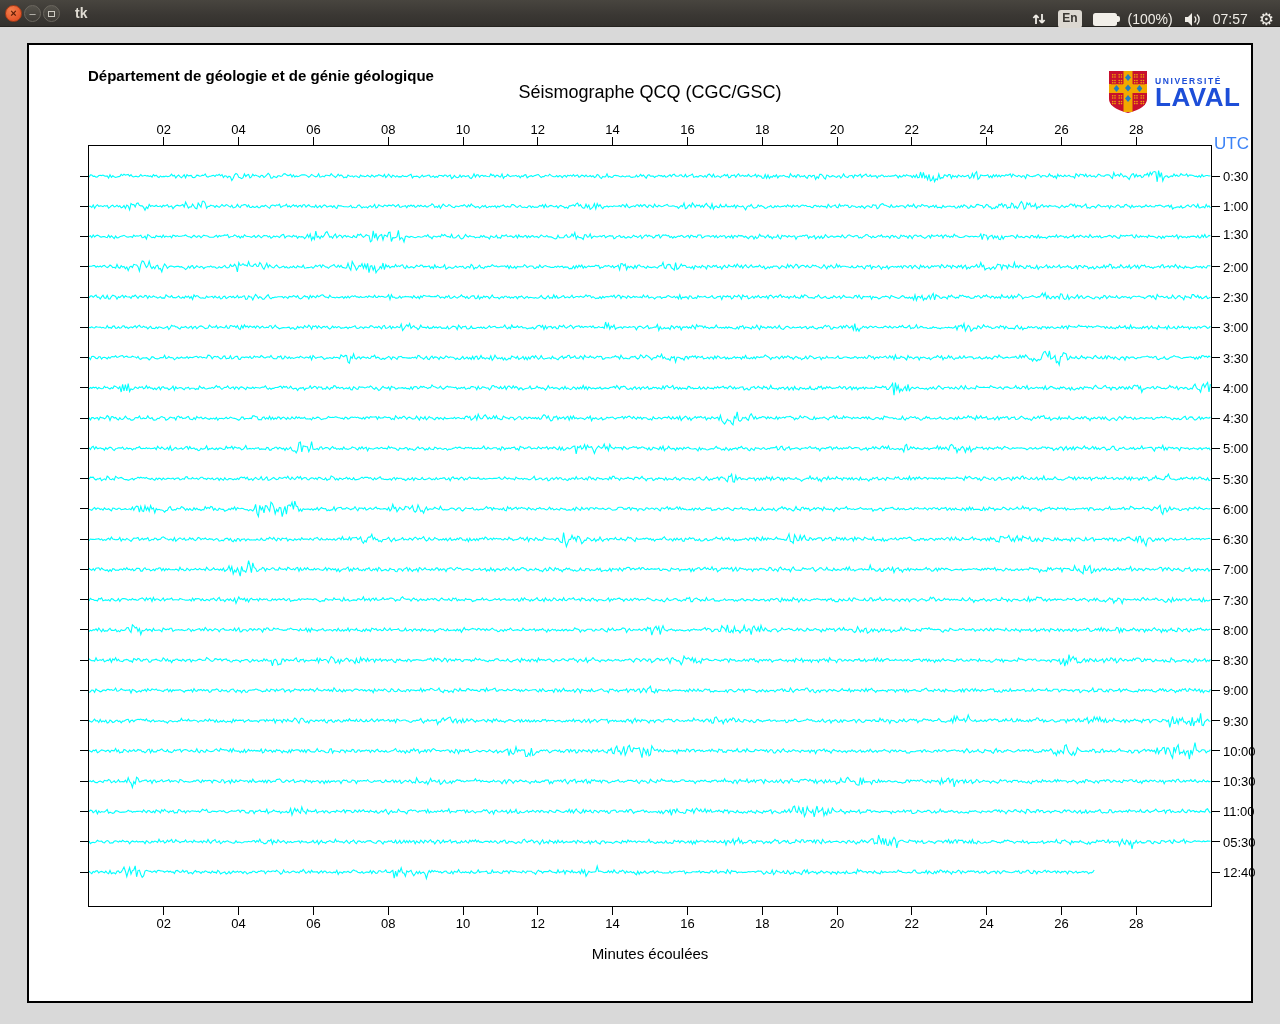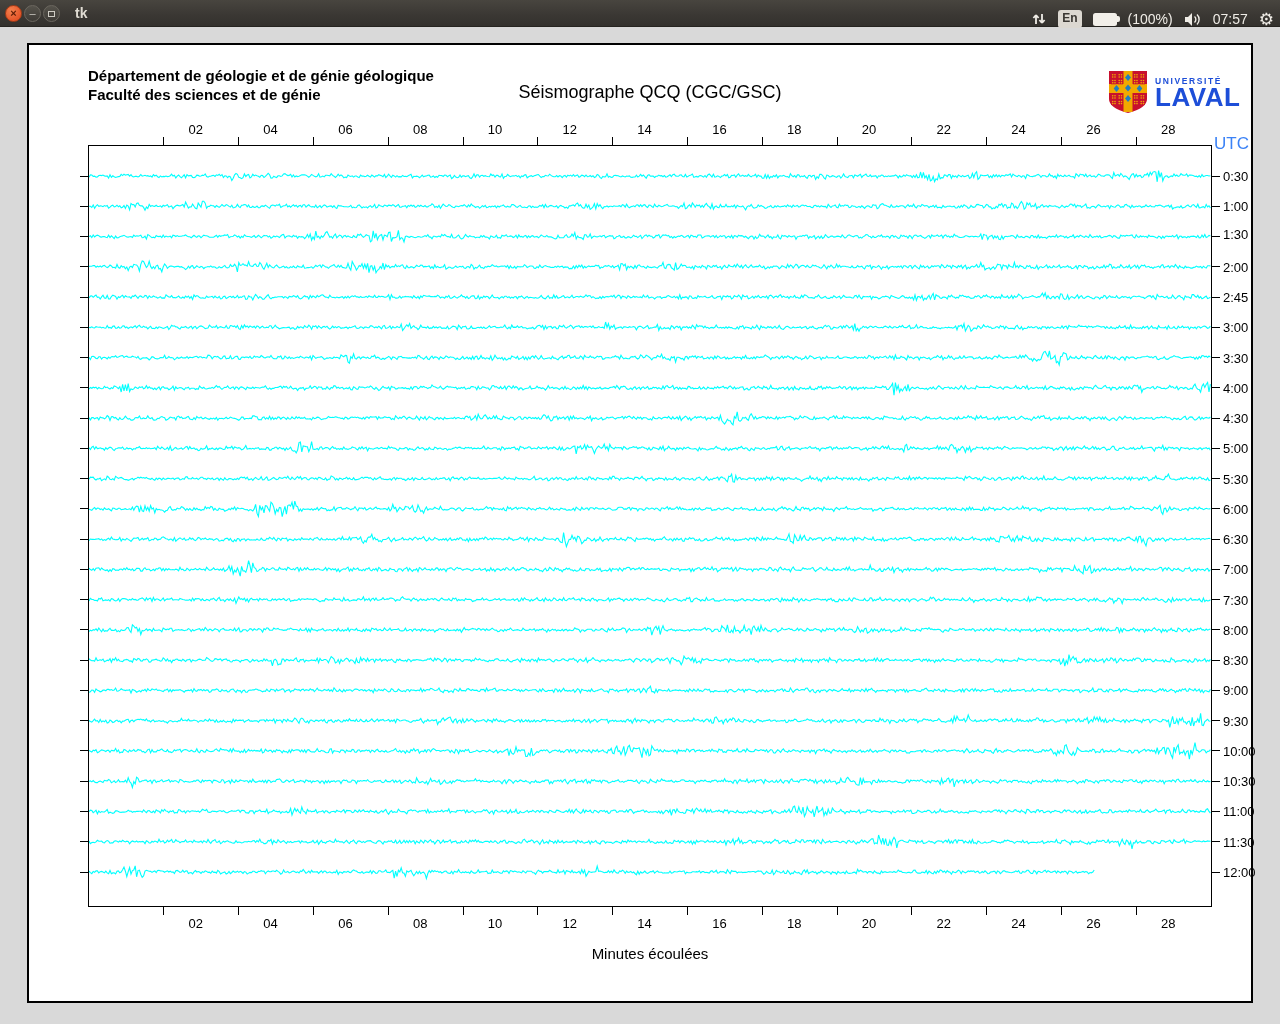--- a/index.html
+++ b/index.html
@@ -95,7 +95,6 @@
 
     <div class="hdr">
       <div>Département de géologie et de génie géologique</div>
-      <div>Faculté des sciences et de génie</div>
     </div>
 
     <div class="plot-title">Séismographe QCQ (CGC/GSC)</div>

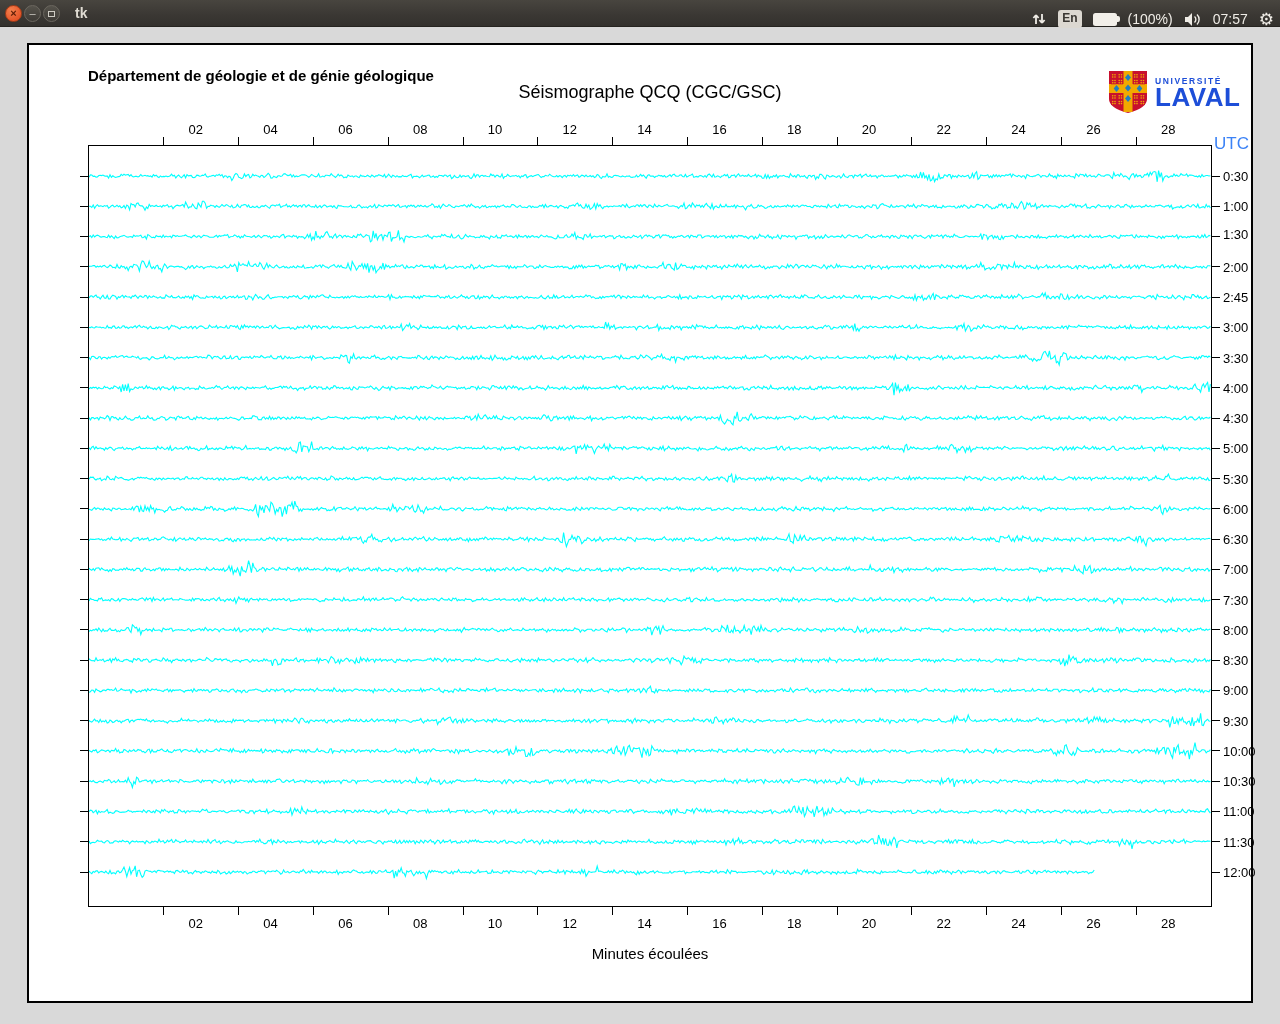--- a/index.html
+++ b/index.html
@@ -46,7 +46,7 @@
     border:1px solid #000; background:#fff; }
   .tick { position:absolute; background:#000; }
   .xtick-label { position:absolute; width:30px; text-align:center; font-size:13px;
-    color:#000;margin-left:32px; }
+    color:#000; }
   .time-label { position:absolute; left:1194px; width:48px; font-size:13px;
     color:#000; text-align:left; }
 

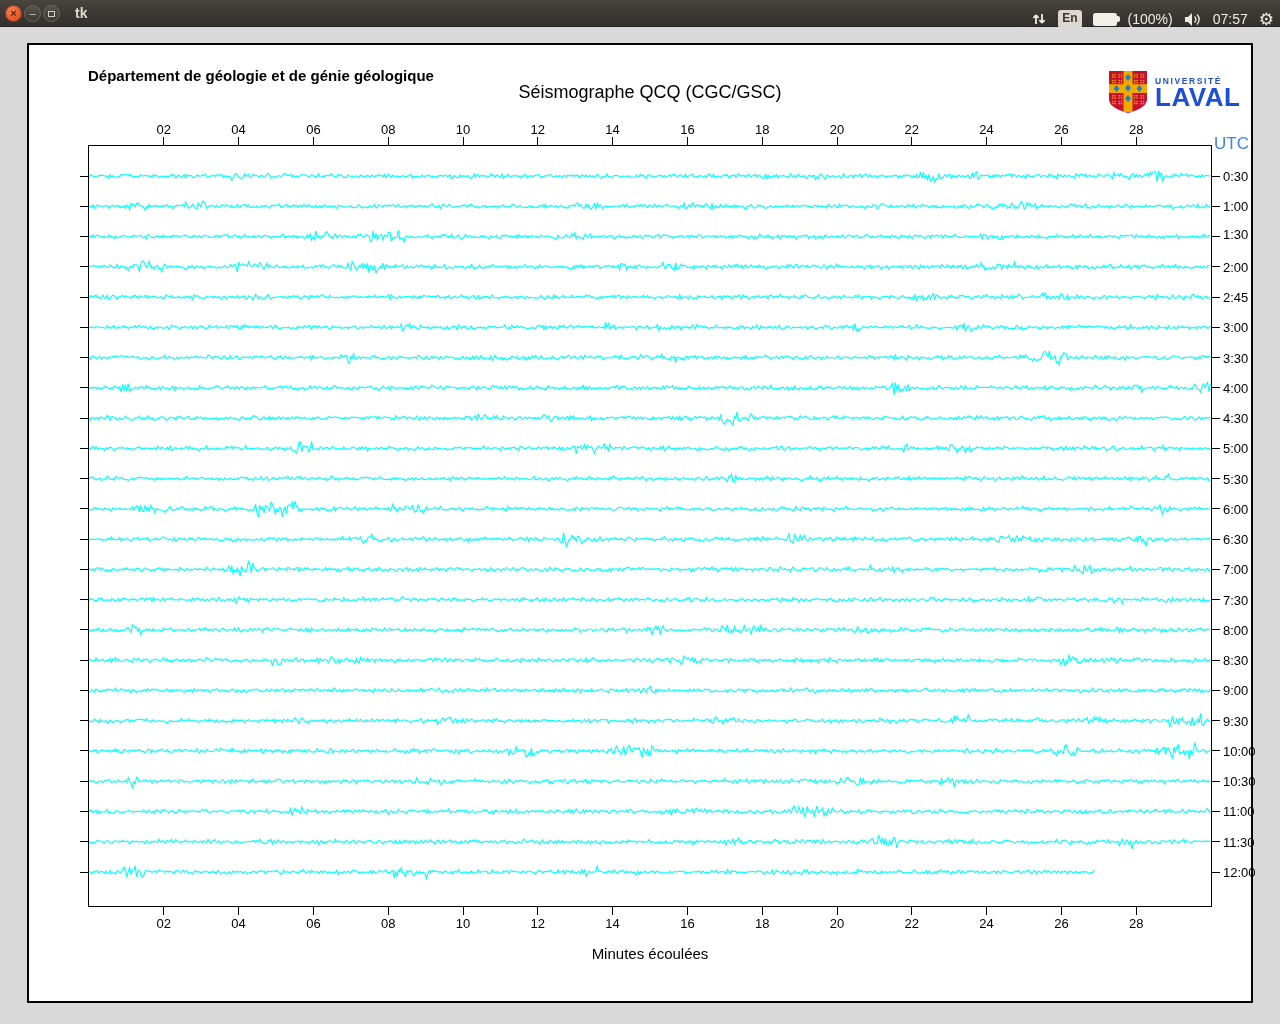--- a/index.html
+++ b/index.html
@@ -303,7 +303,7 @@
         <div class="time-label" style="position: absolute; top: 214.783px;">2:00</div>
         <div class="tick" style="position: absolute; left: 51px; top: 251.543px; width: 8px; height: 1px;"></div>
         <div class="tick" style="position: absolute; left: 1183px; top: 251.543px; width: 8px; height: 1px;"></div>
-        <div class="time-label" style="position: absolute; top: 245.043px;">2:45</div>
+        <div class="time-label" style="position: absolute; top: 245.043px;">2:30</div>
         <div class="tick" style="position: absolute; left: 51px; top: 281.804px; width: 8px; height: 1px;"></div>
         <div class="tick" style="position: absolute; left: 1183px; top: 281.804px; width: 8px; height: 1px;"></div>
         <div class="time-label" style="position: absolute; top: 275.304px;">3:00</div>

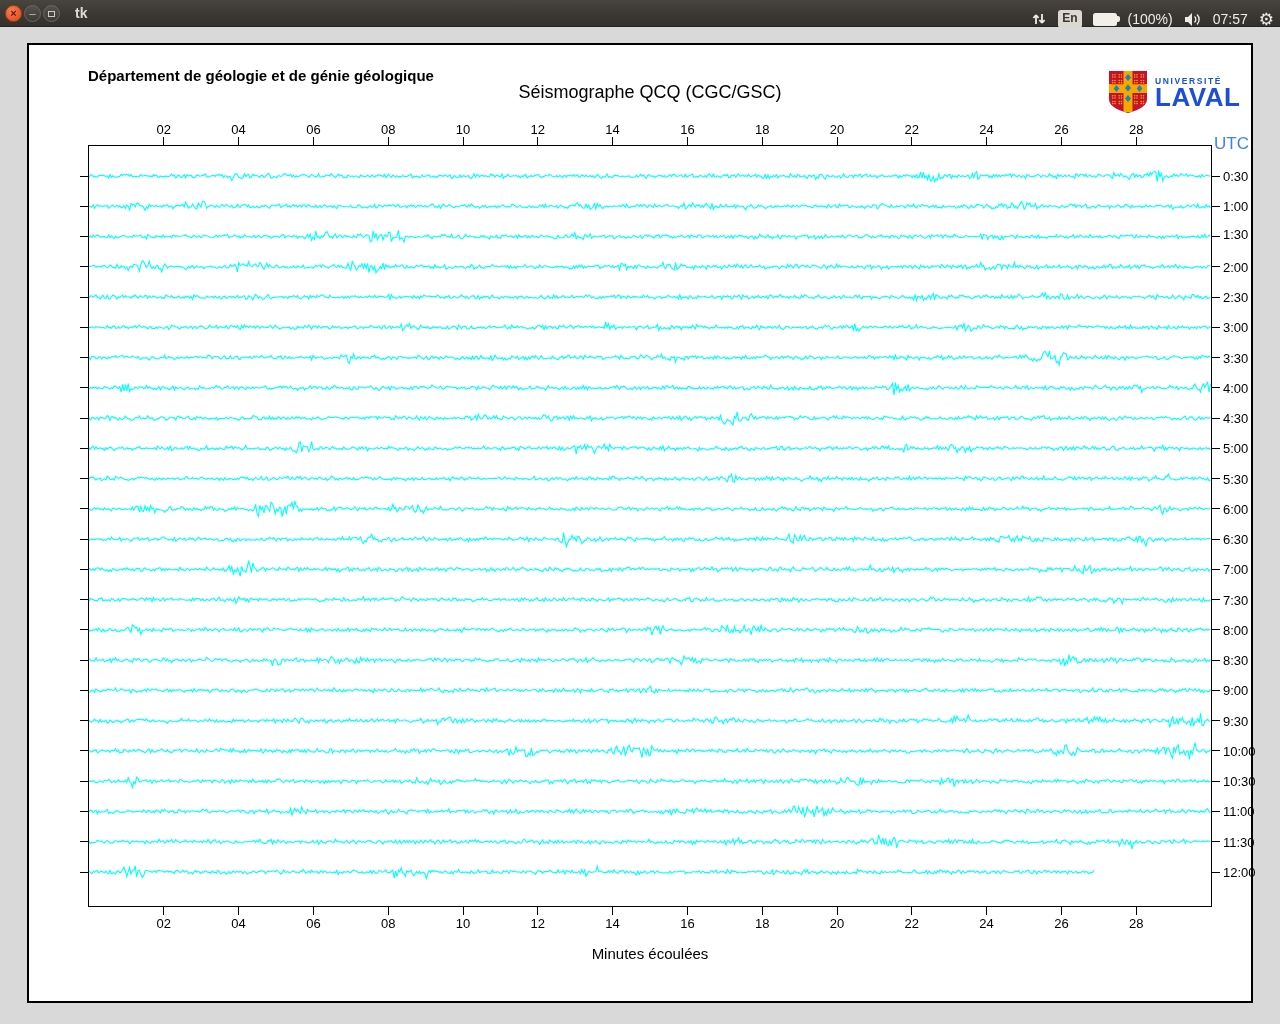--- a/index.html
+++ b/index.html
@@ -357,7 +357,7 @@
         <div class="time-label" style="position: absolute; top: 759.478px;">11:00</div>
         <div class="tick" style="position: absolute; left: 51px; top: 796.239px; width: 8px; height: 1px;"></div>
         <div class="tick" style="position: absolute; left: 1183px; top: 796.239px; width: 8px; height: 1px;"></div>
-        <div class="time-label" style="position: absolute; top: 789.739px;">11:30</div>
+        <div class="time-label" style="position: absolute; top: 789.739px;">05:30</div>
         <div class="tick" style="position: absolute; left: 51px; top: 826.5px; width: 8px; height: 1px;"></div>
         <div class="tick" style="position: absolute; left: 1183px; top: 826.5px; width: 8px; height: 1px;"></div>
         <div class="time-label" style="position: absolute; top: 820px;">12:00</div>

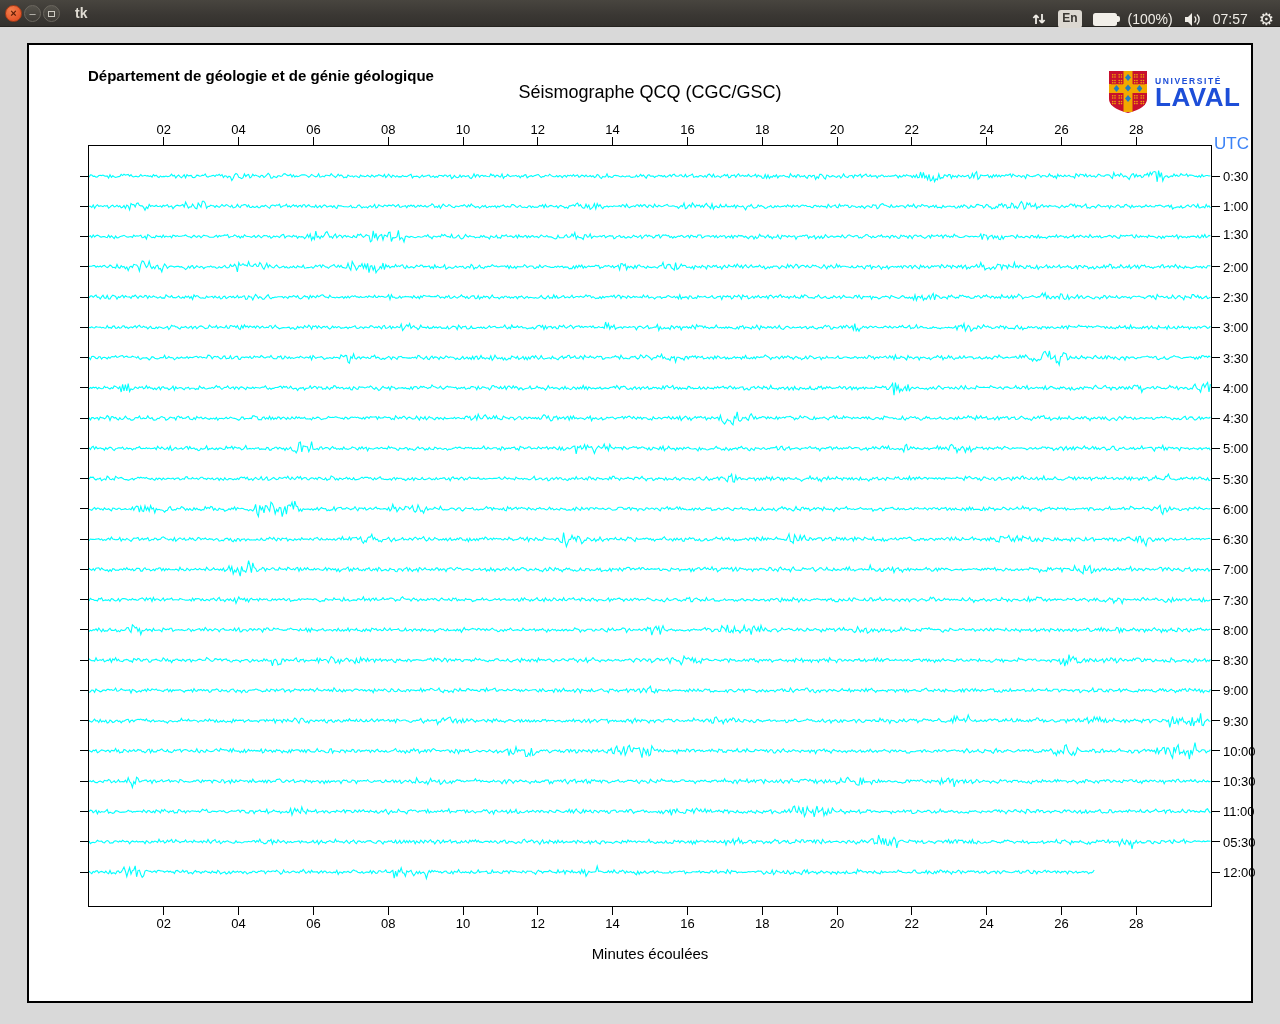--- a/index.html
+++ b/index.html
@@ -360,7 +360,7 @@
         <div class="time-label" style="position: absolute; top: 789.739px;">05:30</div>
         <div class="tick" style="position: absolute; left: 51px; top: 826.5px; width: 8px; height: 1px;"></div>
         <div class="tick" style="position: absolute; left: 1183px; top: 826.5px; width: 8px; height: 1px;"></div>
-        <div class="time-label" style="position: absolute; top: 820px;">12:00</div>
+        <div class="time-label" style="position: absolute; top: 820px;">12:40</div>
       </div>
 
     <div class="xlabel">Minutes écoulées</div>

